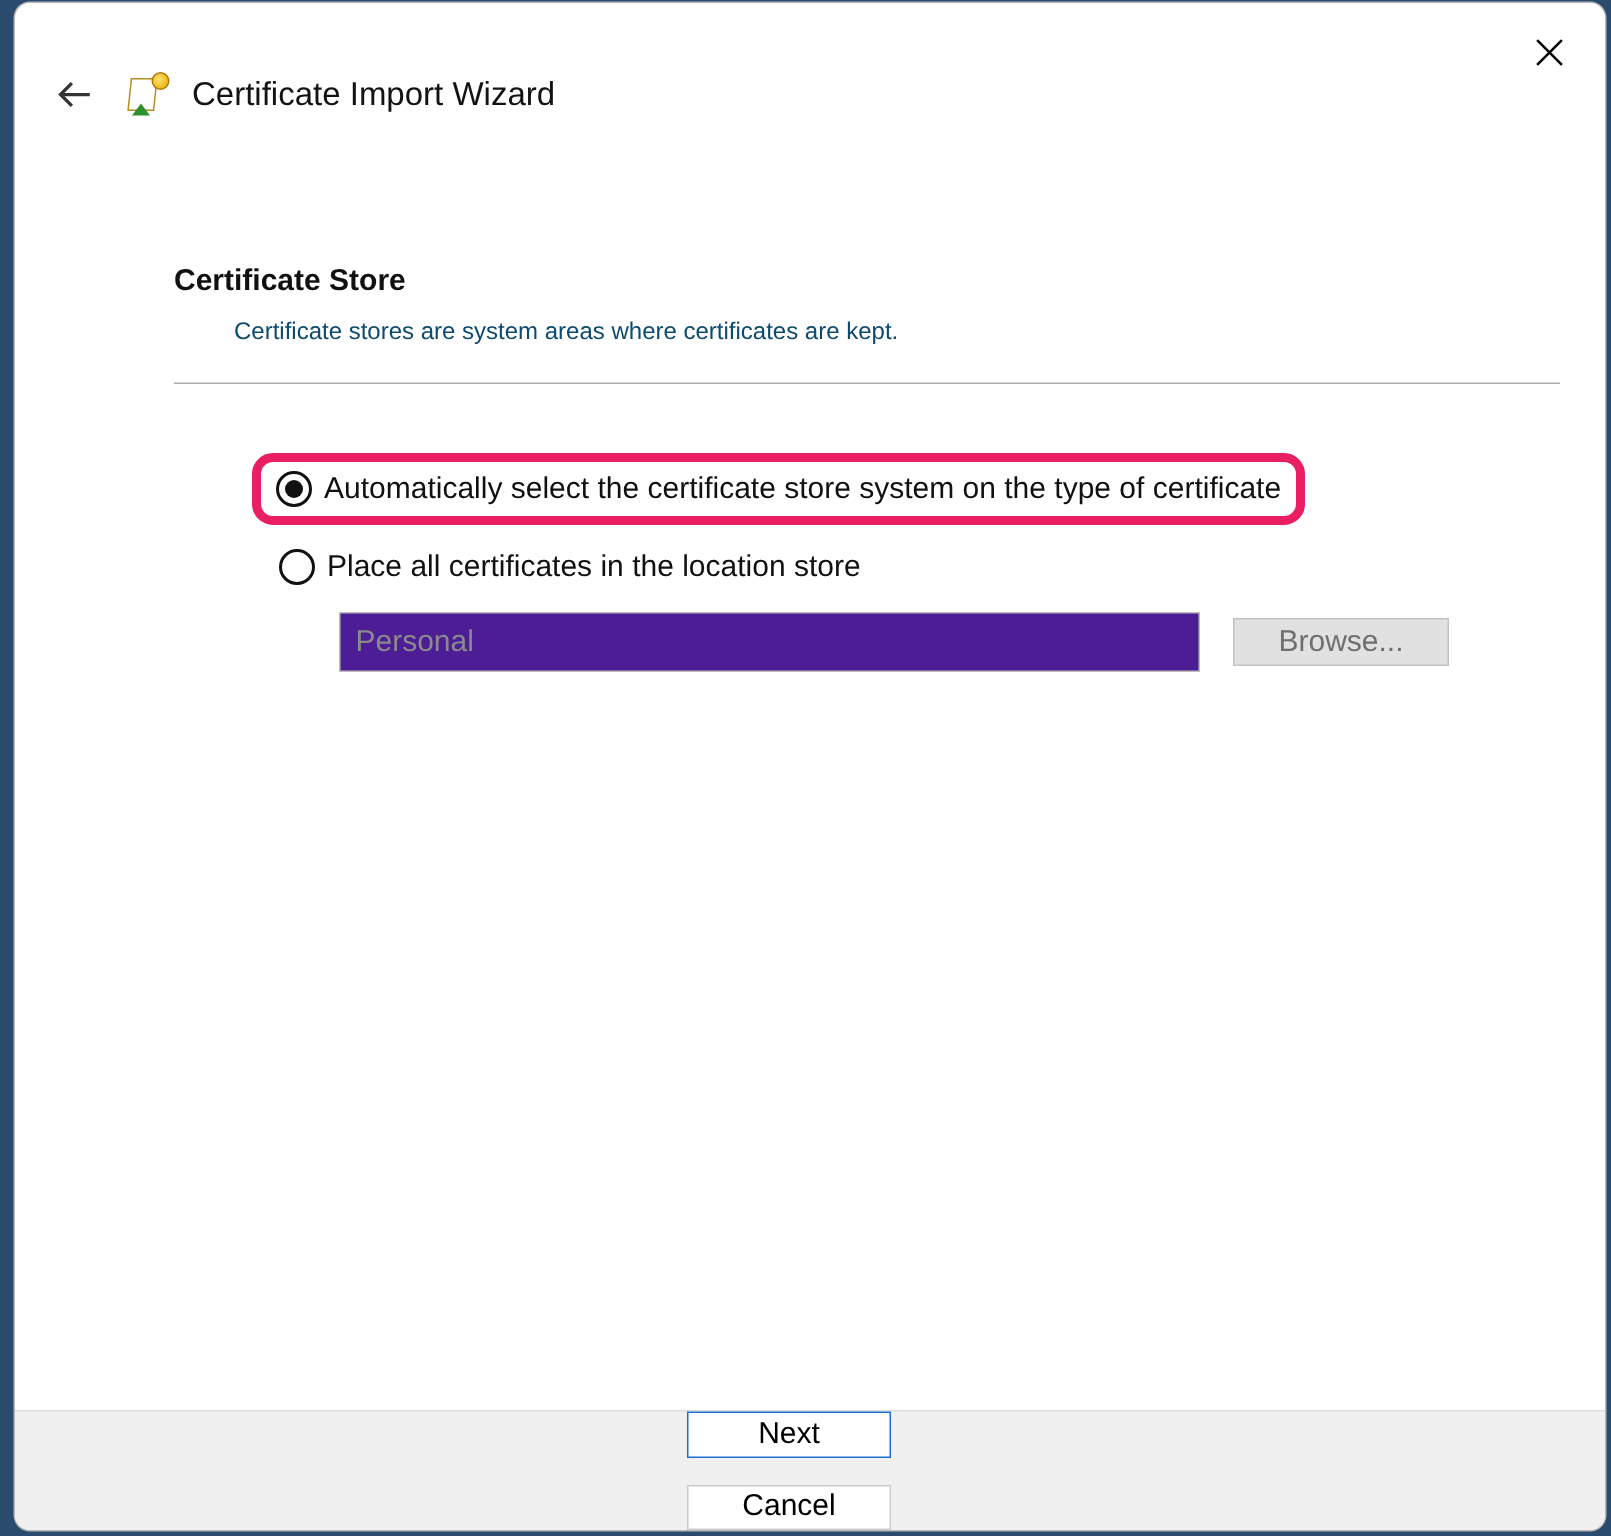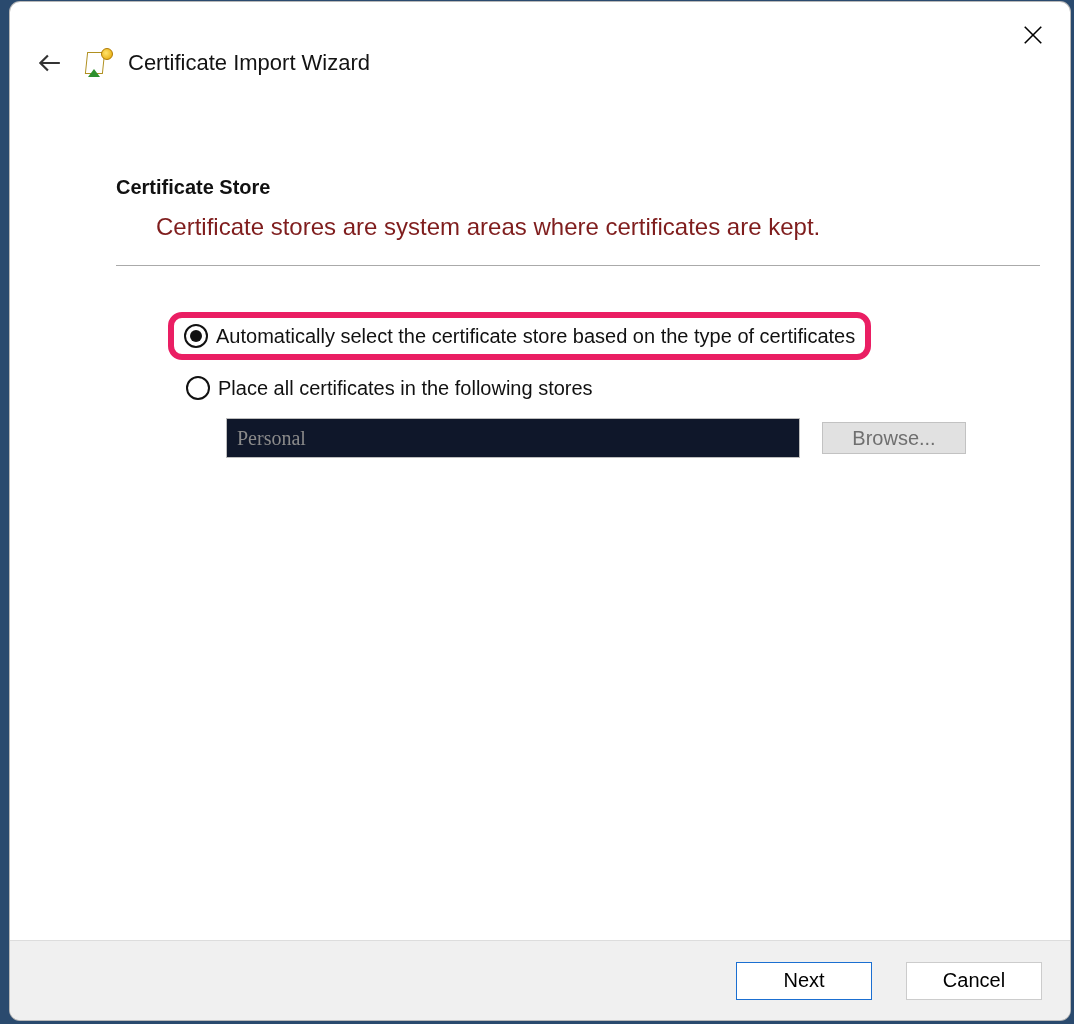--- a/index.html
+++ b/index.html
@@ -47,7 +47,7 @@
   .wizard-title { font-size:22px; margin-left:14px; color:#131313; }
   .content { flex:1; padding: 96px 30px 0 106px; }
   .section-title { font-weight:700; font-size:20px; color:#111; }
-  .section-desc { font-size:24px; color:#7f1d1d; margin:14px 0 24px 40px; }
+  .section-desc { font-size:16px; color:#0c4a6e; margin:14px 0 24px 40px; }
   .divider { border:none; border-top:1px solid #aaa; margin-bottom:46px; }
   .instruction { font-size:20px; color:#111; margin:0 0 18px 44px; max-width:830px; line-height:1.35; }
   .highlight-box {

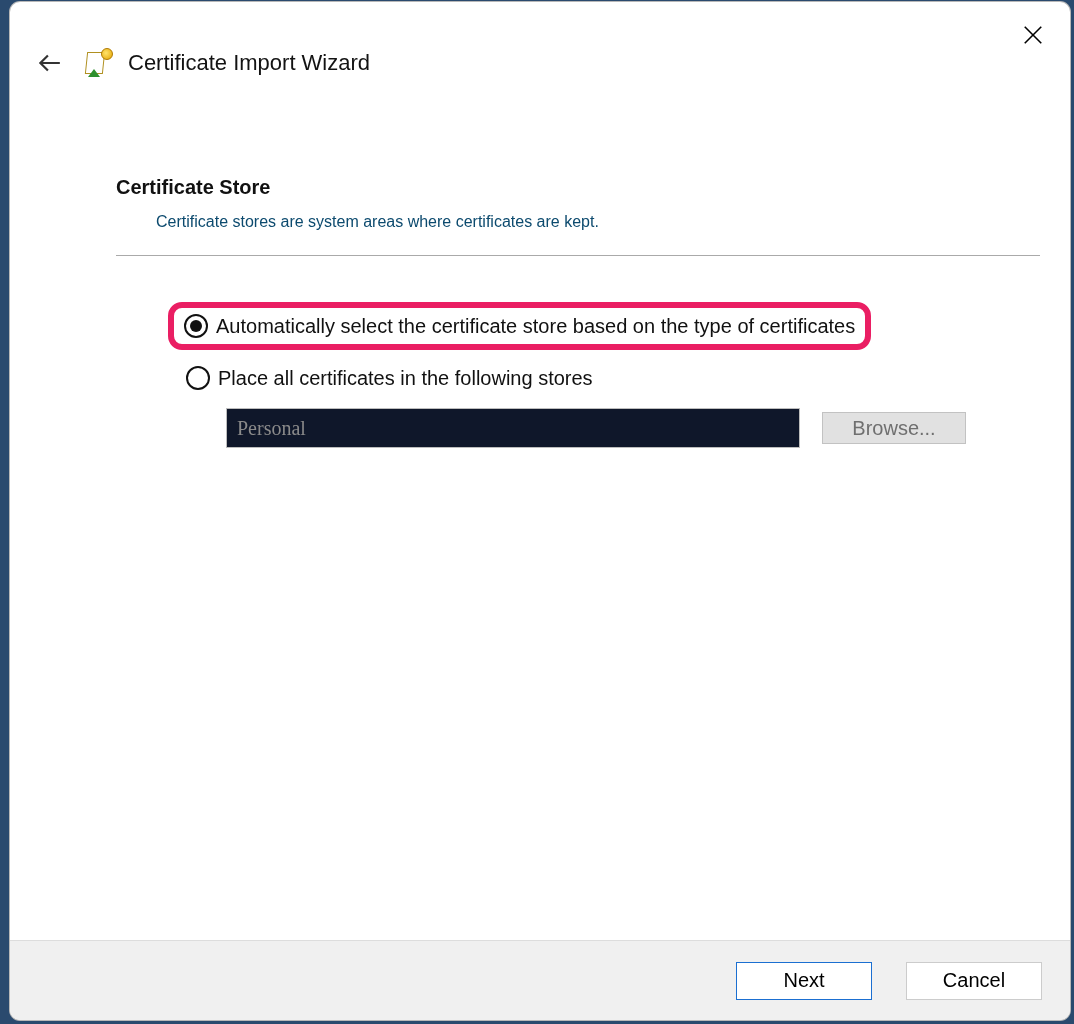--- a/index.html
+++ b/index.html
@@ -121,7 +121,7 @@
 
     <div class="highlight-box">
       <span class="radio checked"></span>
-      <span class="radio-label">Automatically select the certificate store based on the type of certificates</span>
+      <span class="radio-label">Automatically select the certificate store system on the type of certificate</span>
     </div>
 
     <div class="second-option">

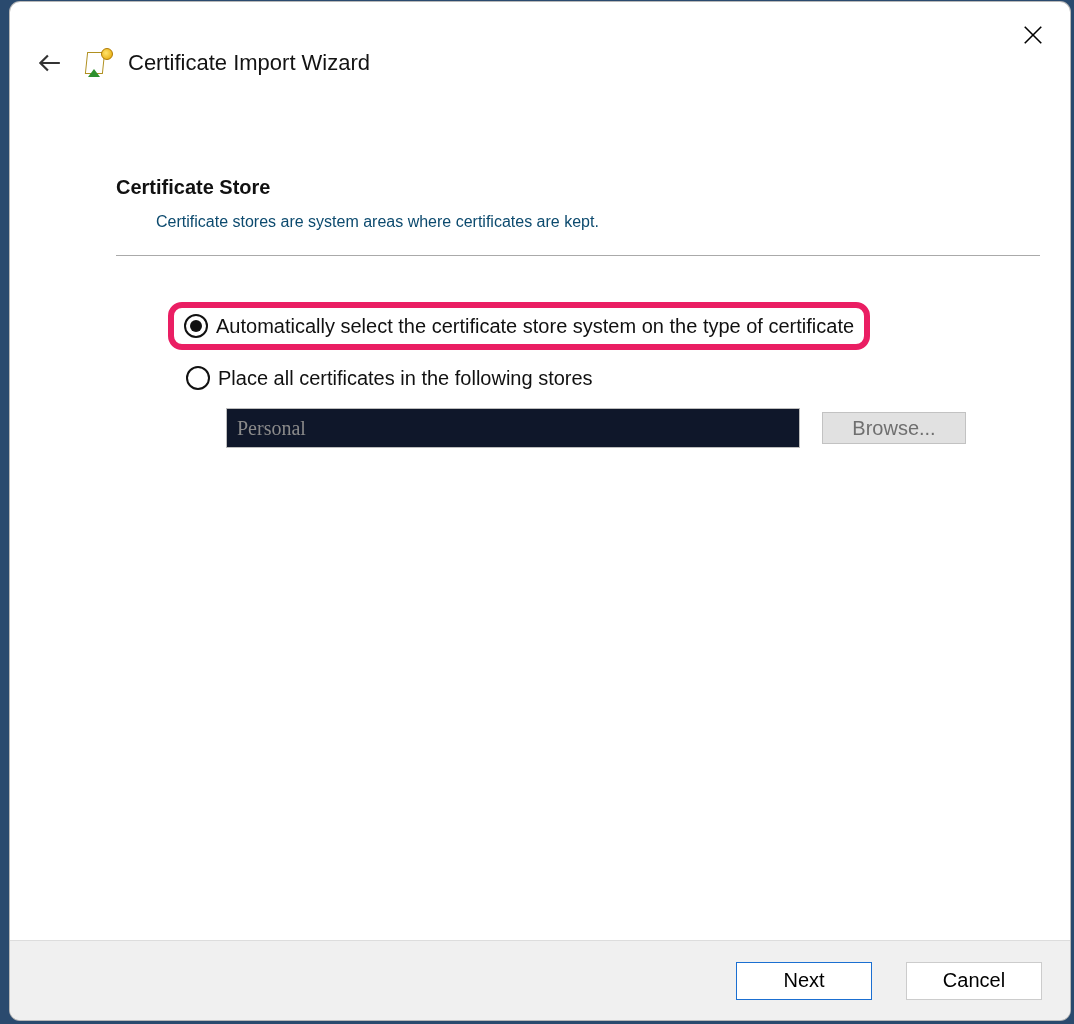--- a/index.html
+++ b/index.html
@@ -126,7 +126,7 @@
 
     <div class="second-option">
       <span class="radio"></span>
-      <span class="radio-label">Place all certificates in the following stores</span>
+      <span class="radio-label">Place all certificates in the location store</span>
     </div>
 
     <div class="store-block">

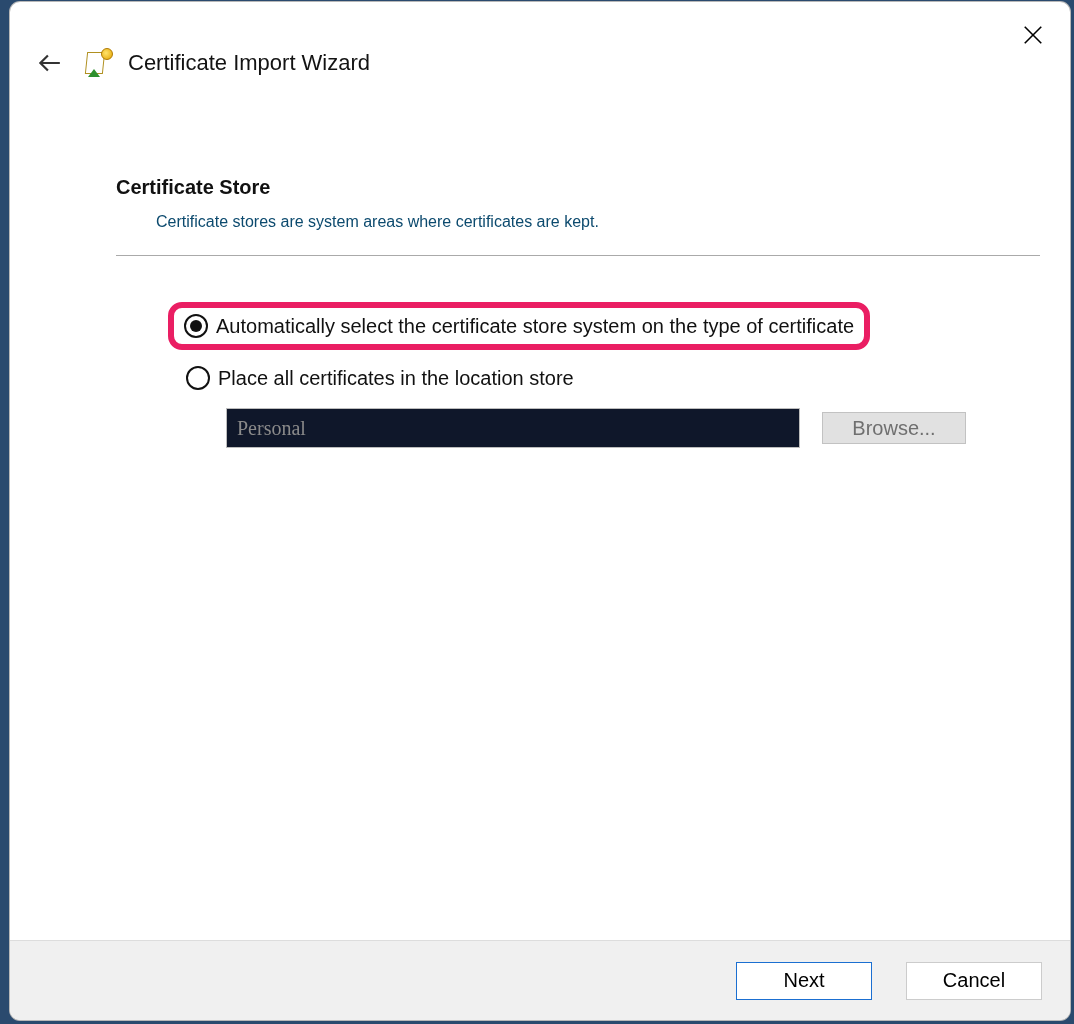--- a/index.html
+++ b/index.html
@@ -71,7 +71,7 @@
     width:574px; height:40px; border:1px solid #bdbdbd; background:#fff; color:#8a8a8a;
     font-size:20px; padding:0 10px; font-family:inherit;
   }
-  .store-input:disabled { background:#0f172a;font-family:Liberation Serif, serif; }
+  .store-input:disabled { background:#4c1d95; }
   .browse-btn {
     width:144px; height:32px; background:#e1e1e1; border:1px solid #c2c2c2;
     color:#6f6f6f; font-size:20px; font-family:inherit; cursor:default;

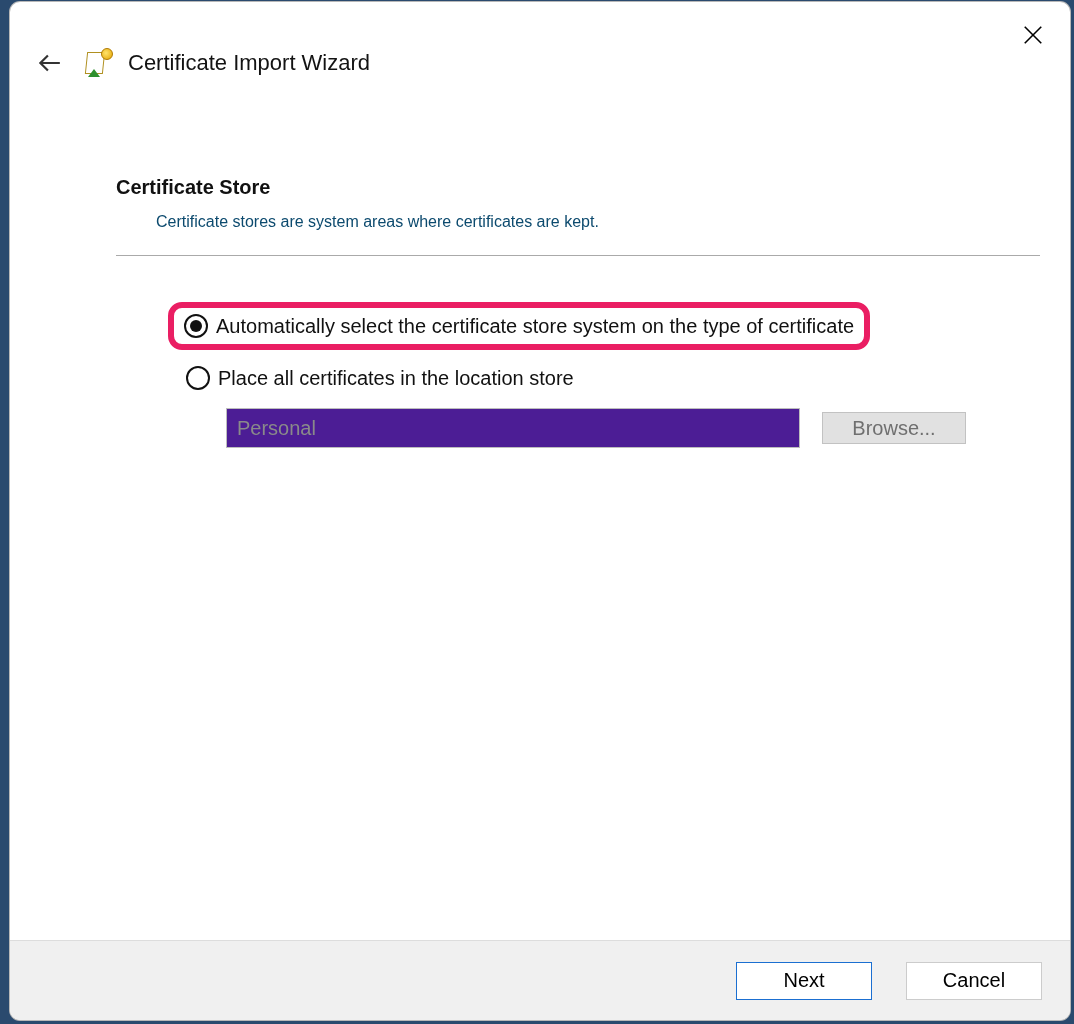--- a/index.html
+++ b/index.html
@@ -79,7 +79,7 @@
   .footer {
     height:80px; background:#f0f0f0; border-top:1px solid #ddd;
     display:flex; align-items:center; justify-content:flex-end;
-    padding-right:28px; gap:34px;
+    padding-right:28px; gap:18px;flex-direction:column;
   }
   .btn {
     width:136px; height:38px; font-size:20px; font-family:inherit;

